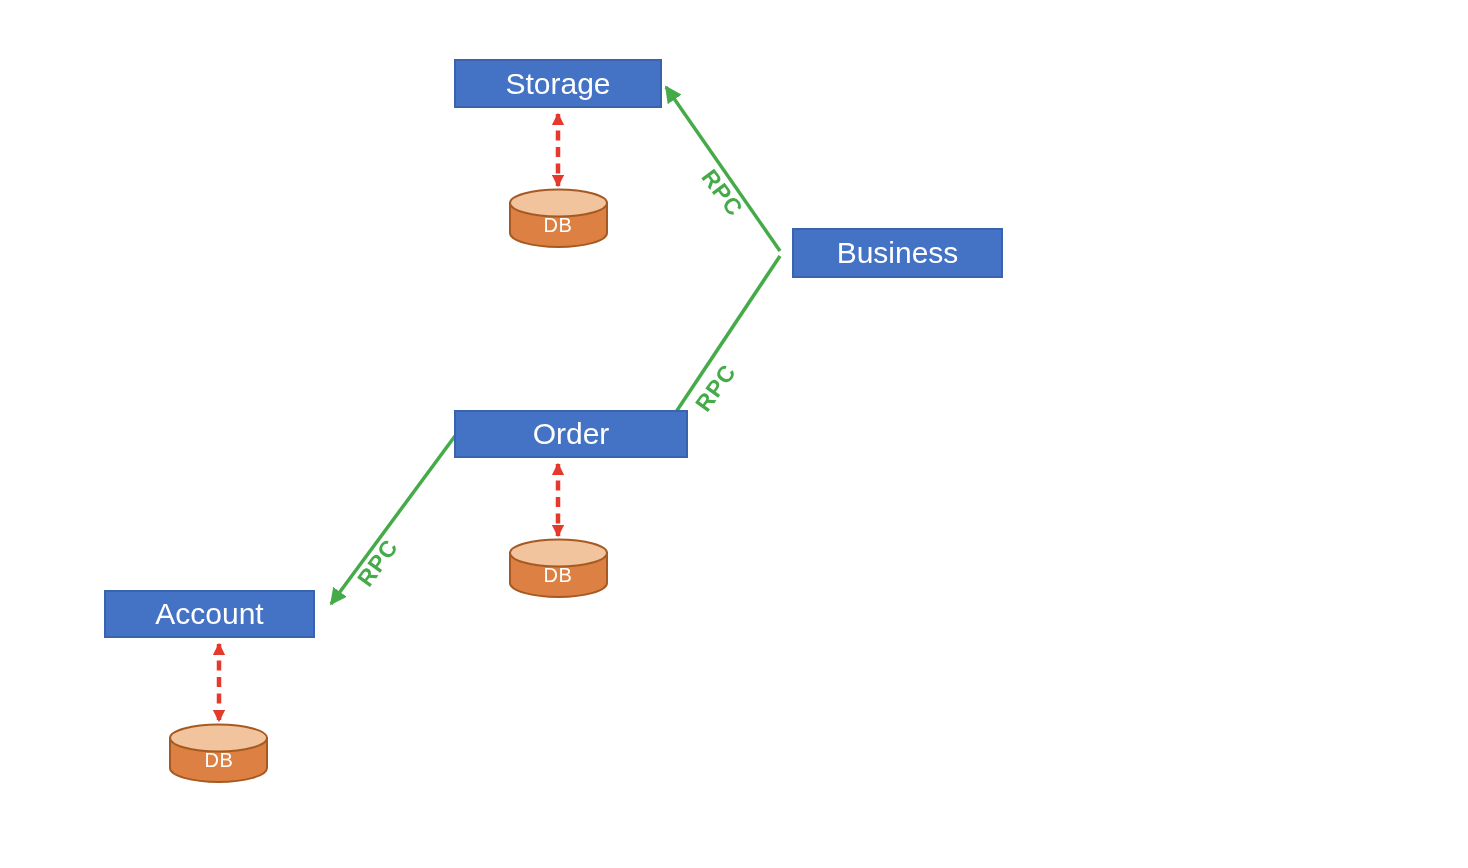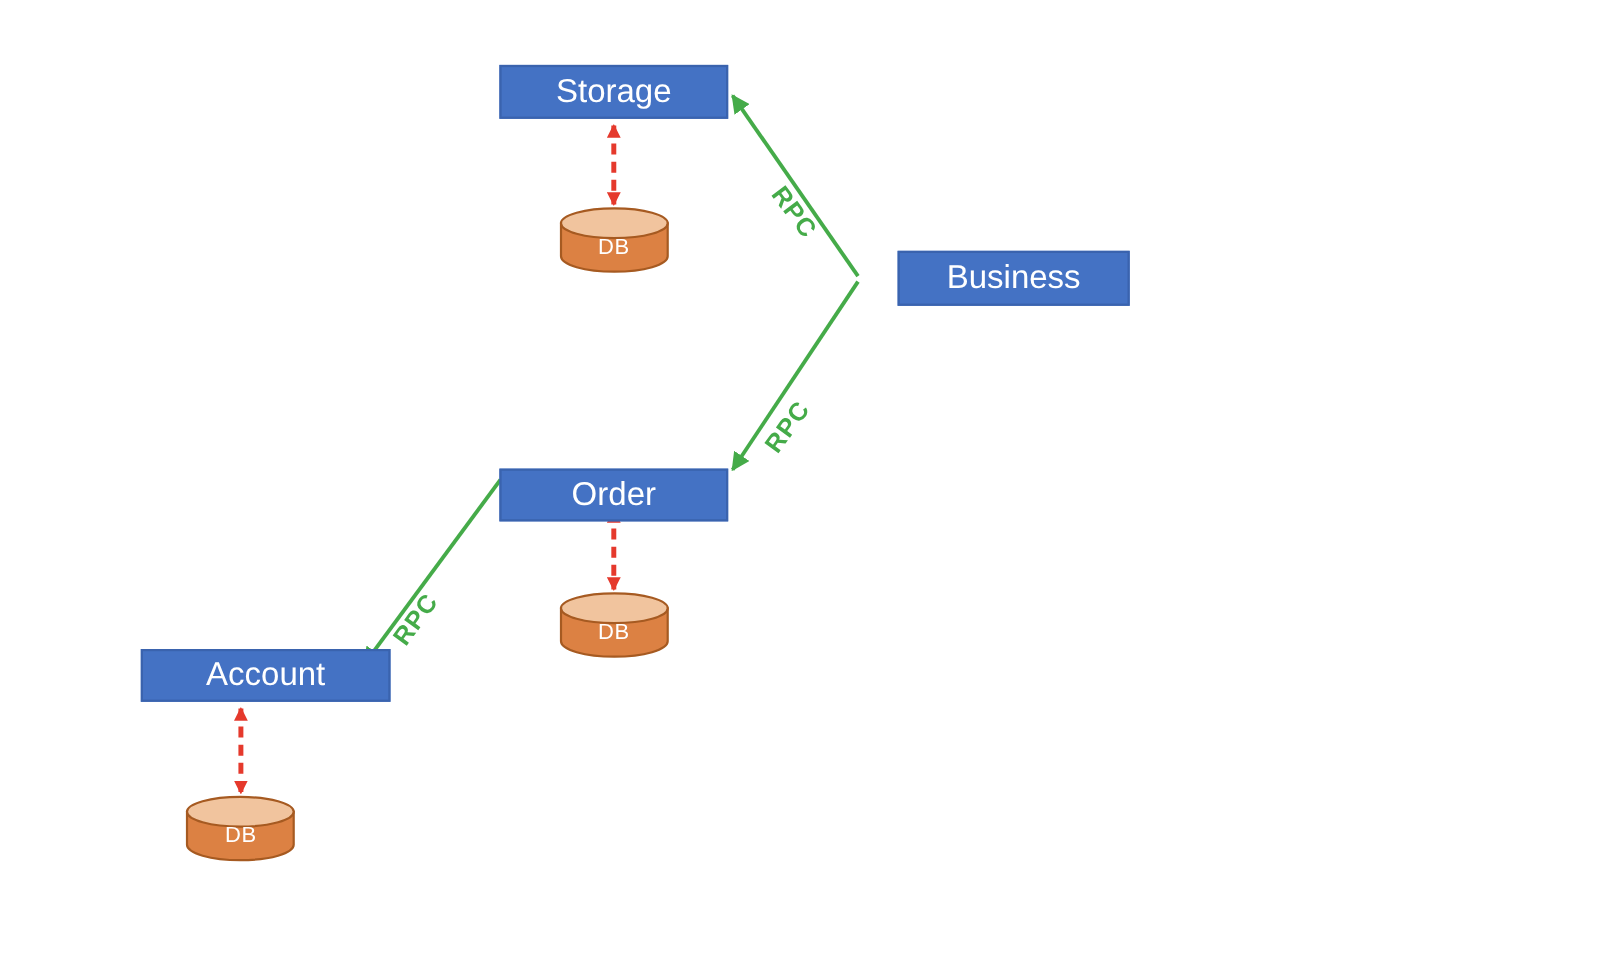--- a/index.html
+++ b/index.html
@@ -96,7 +96,7 @@
   <div class="node" style="left:454px; top:59px; width:208px; height:49px">
     <span>Storage</span>
   </div>
-  <div class="node" style="left:816px; top:228px; width:211px; height:50px">
+  <div class="node" style="left:792px; top:228px; width:211px; height:50px">
     <span>Business</span>
   </div>
   <div class="node" style="left:454px; top:426px; width:208px; height:48px">

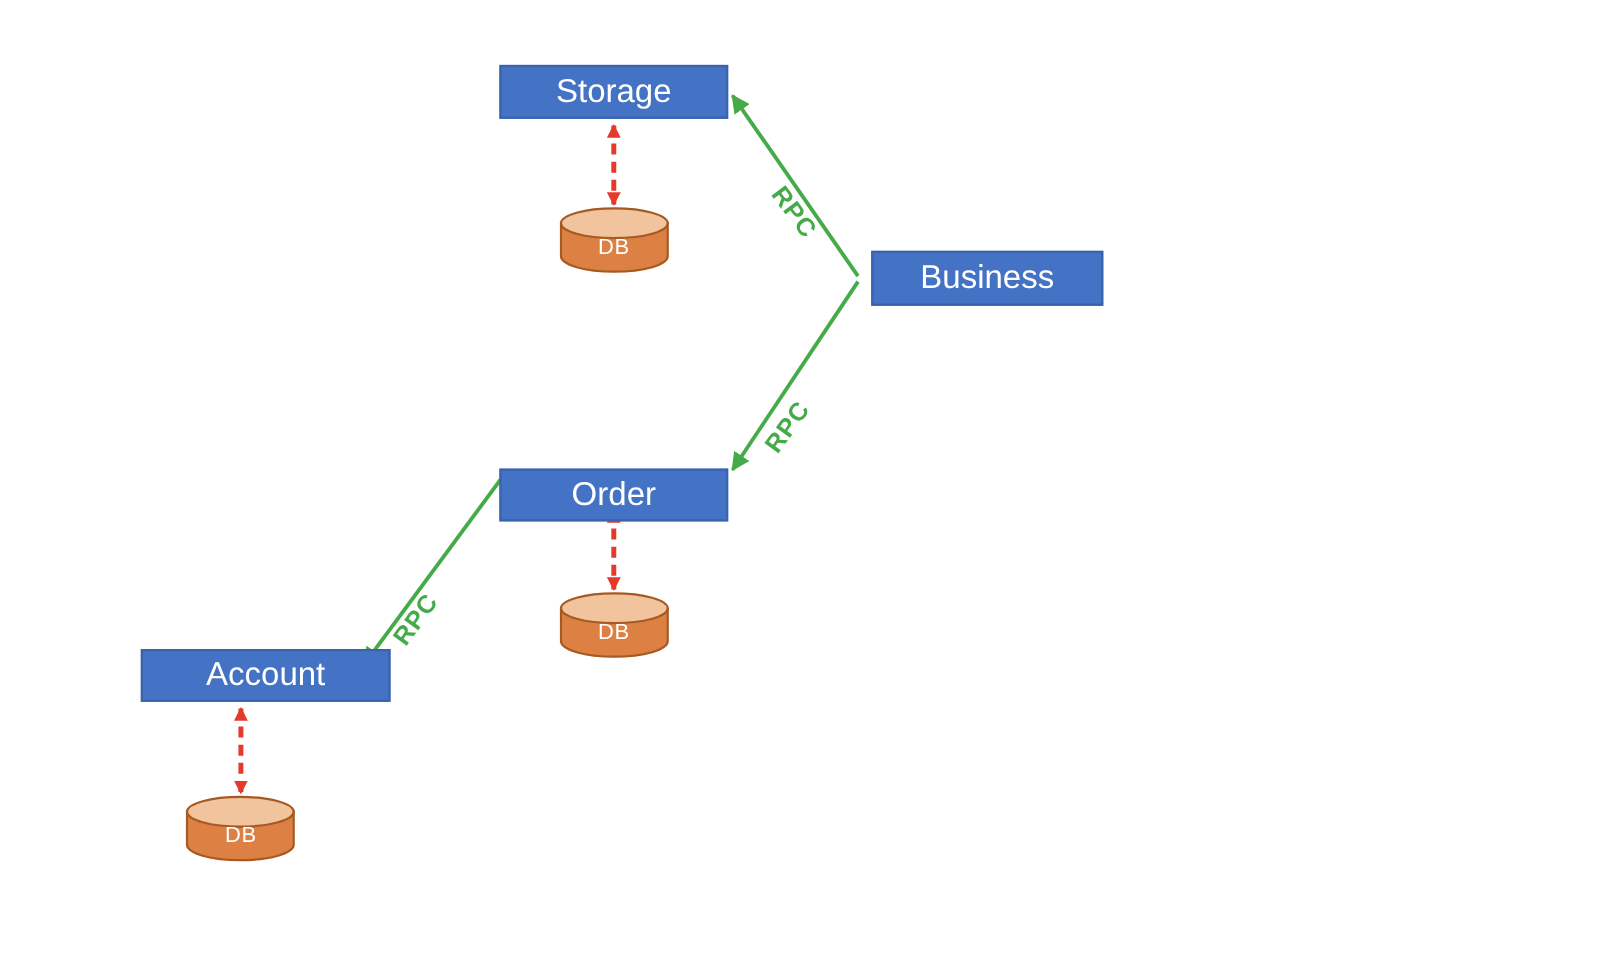--- a/index.html
+++ b/index.html
@@ -99,7 +99,7 @@
   <div class="node" style="left:792px; top:228px; width:211px; height:50px">
     <span>Business</span>
   </div>
-  <div class="node" style="left:454px; top:426px; width:208px; height:48px">
+  <div class="node" style="left:454px; top:410px; width:234px; height:48px">
     <span>Order</span>
   </div>
   <div class="node" style="left:128px; top:590px; width:227px; height:48px">

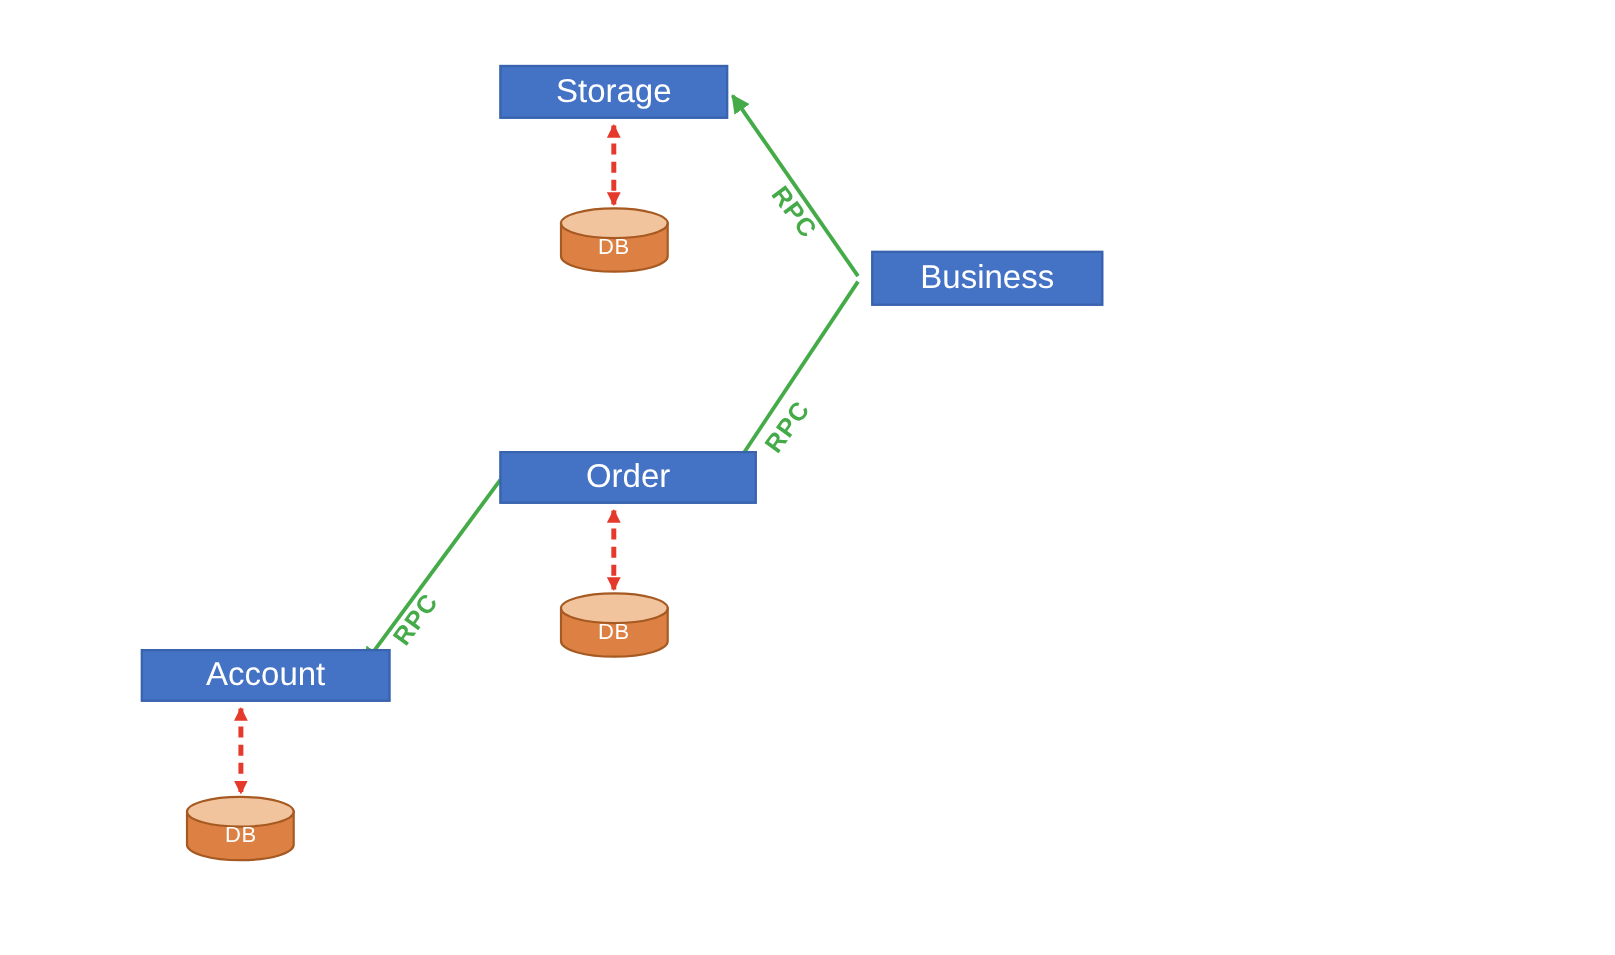--- a/index.html
+++ b/index.html
@@ -102,7 +102,7 @@
   <div class="node" style="left:454px; top:410px; width:234px; height:48px">
     <span>Order</span>
   </div>
-  <div class="node" style="left:128px; top:590px; width:227px; height:48px">
+  <div class="node" style="left:104px; top:590px; width:211px; height:48px">
     <span>Account</span>
   </div>
 

